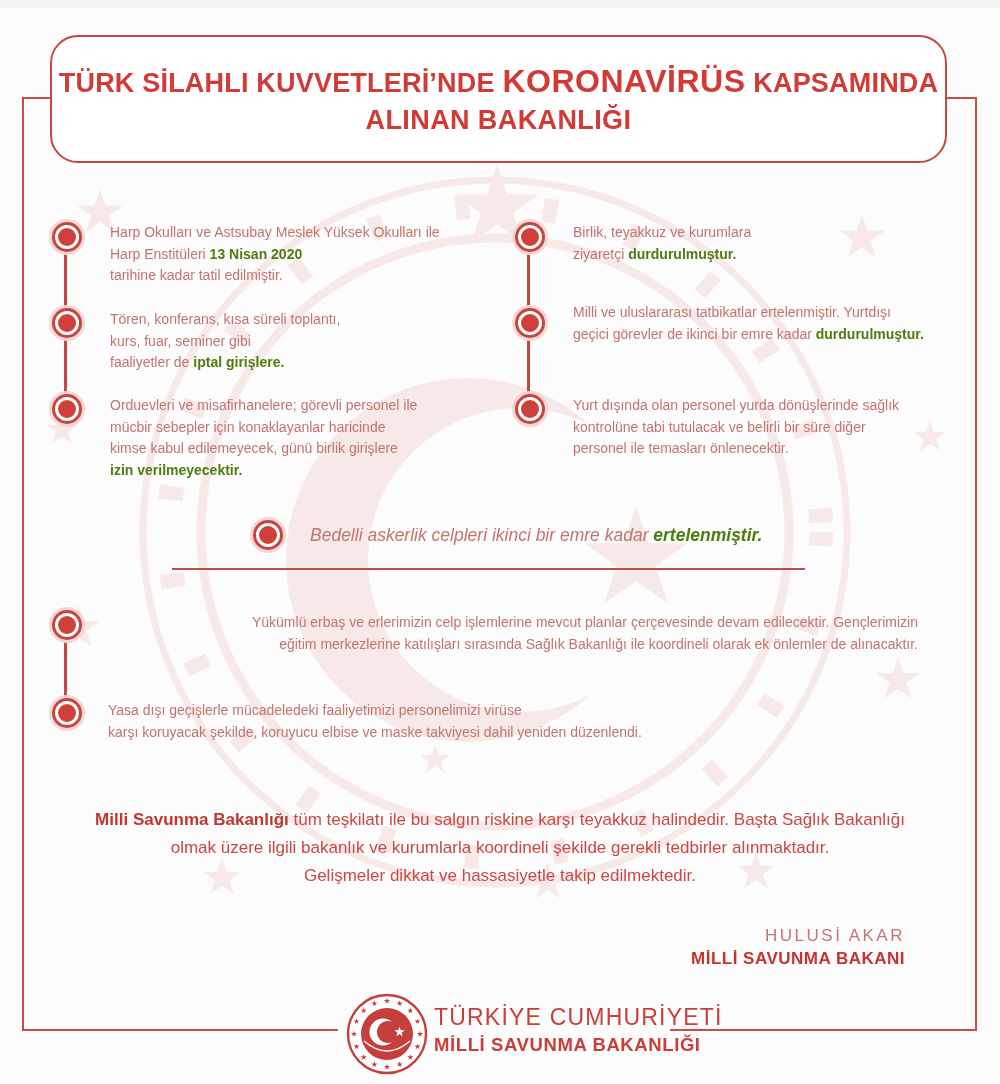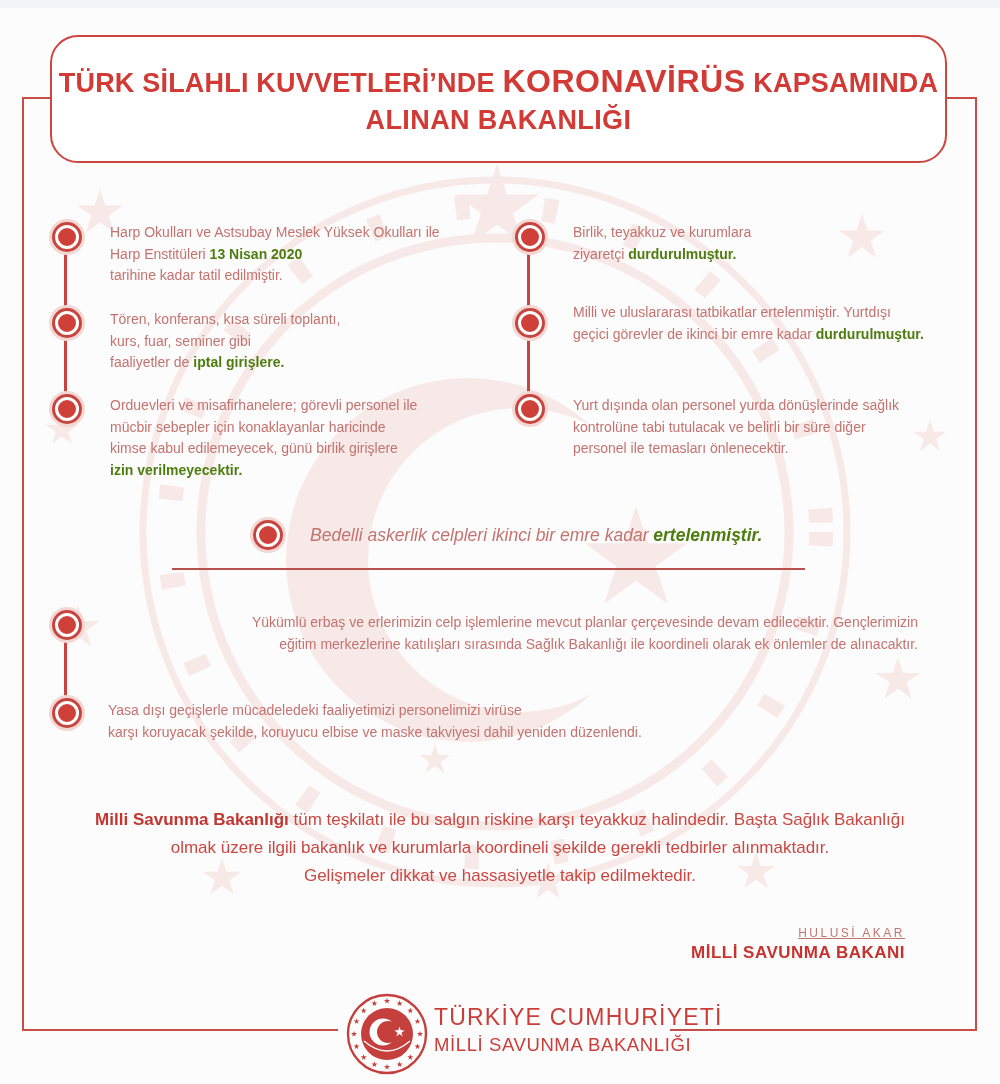--- a/index.html
+++ b/index.html
@@ -43,7 +43,7 @@
   }
   .summary .b{font-weight:bold;color:#c23530;}
   .signature{position:absolute;right:95px;top:926px;text-align:right;z-index:4;}
-  .sig-name{font-size:12px;letter-spacing:2.5px;color:#c27672;text-decoration:underline;}
+  .sig-name{font-size:17px;letter-spacing:2.5px;color:#c27672;}
   .sig-title{font-size:17px;font-weight:bold;letter-spacing:0.5px;color:#c5332e;margin-top:3px;}
   .logo-patch{position:absolute;left:338px;top:1019px;width:332px;height:22px;background:#fdfcfc;z-index:4;}
   .seal{position:absolute;left:346px;top:993px;z-index:5;}

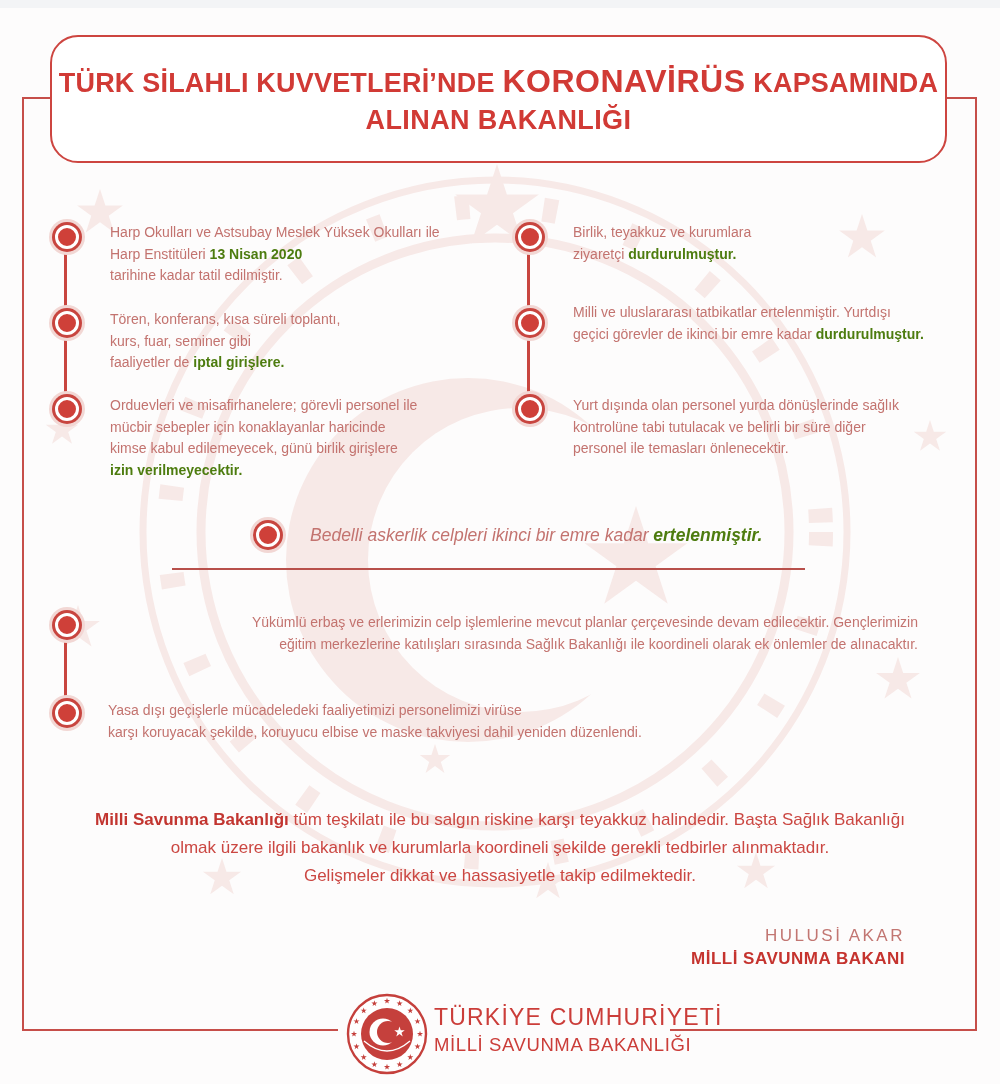--- a/index.html
+++ b/index.html
@@ -49,7 +49,7 @@
   .seal{position:absolute;left:346px;top:993px;z-index:5;}
   .org{position:absolute;left:434px;top:1004px;z-index:5;}
   .org-line1{font-size:23px;letter-spacing:1.2px;color:#cb3d39;}
-  .org-line2{font-size:18.5px;font-weight:normal;letter-spacing:0.6px;color:#cb3d39;margin-top:3px;}
+  .org-line2{font-size:18.5px;font-weight:bold;letter-spacing:0.6px;color:#cb3d39;margin-top:3px;}
 </style>
 </head>
 <body>

